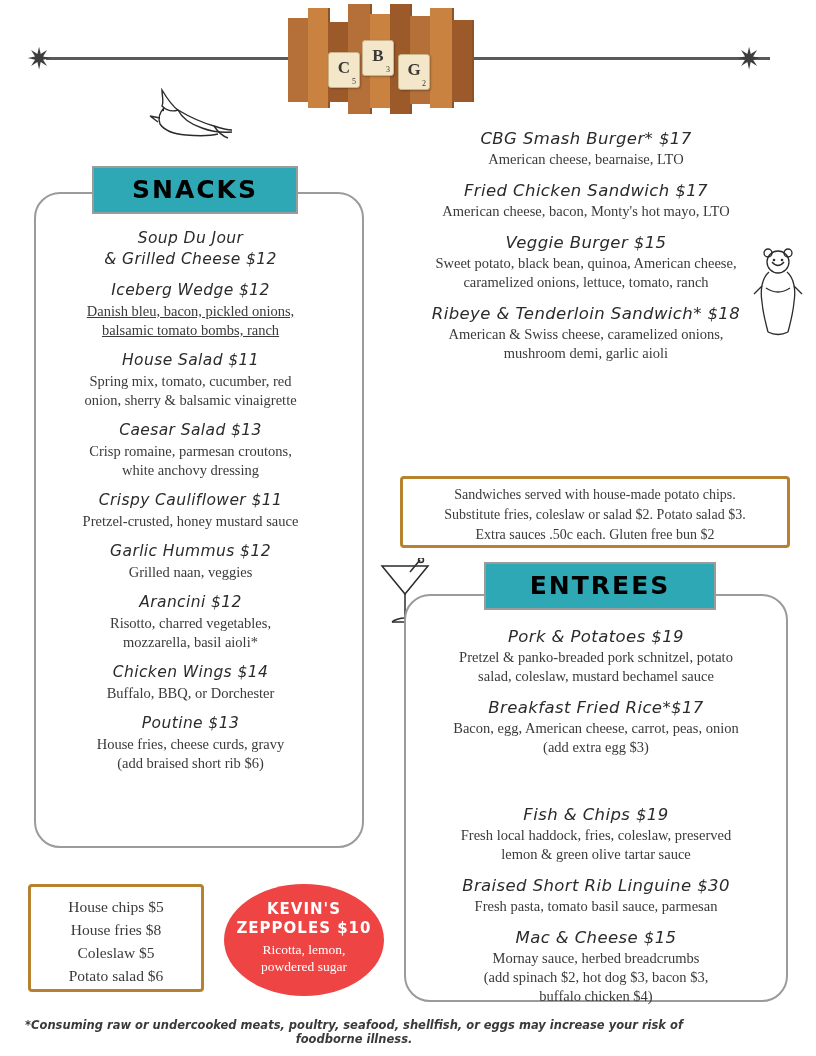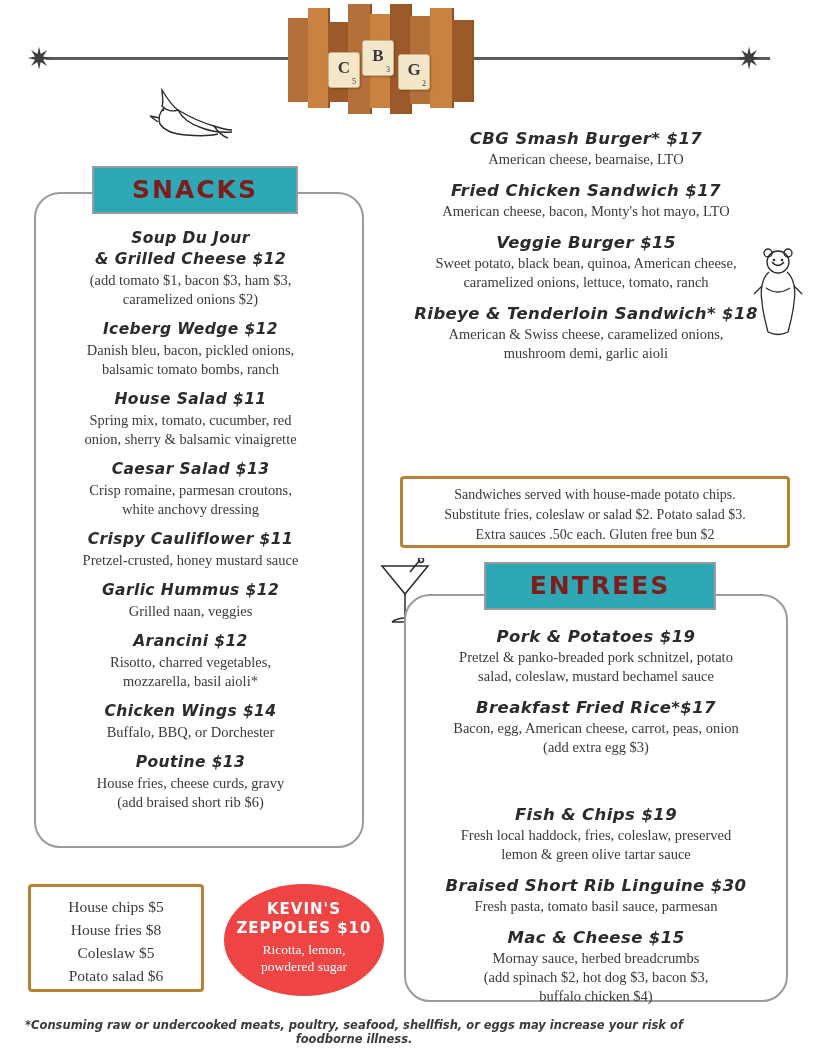--- a/index.html
+++ b/index.html
@@ -127,7 +127,7 @@
   .item { text-align: center; }
   .item-name {
     font-family: "DejaVu Sans", sans-serif;
-    font-weight: bold;
+    font-weight: normal;
     font-style: italic;
     font-size: 15.5px;
     color: #2b2b2b;

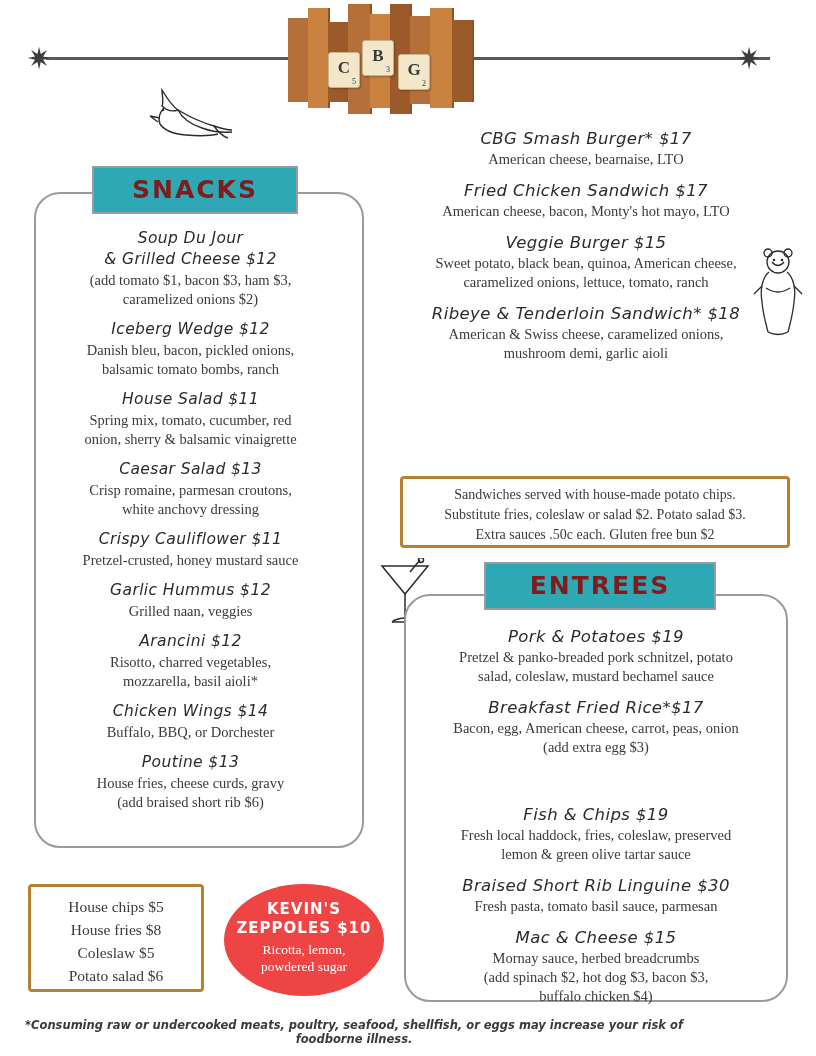--- a/index.html
+++ b/index.html
@@ -104,7 +104,7 @@
   .sec-header {
     position: absolute;
     background: #2fa8b5;
-    color: #7f1d1d;
+    color: #000000;
     text-align: center;
     font-family: "DejaVu Sans", sans-serif;
     font-weight: bold;

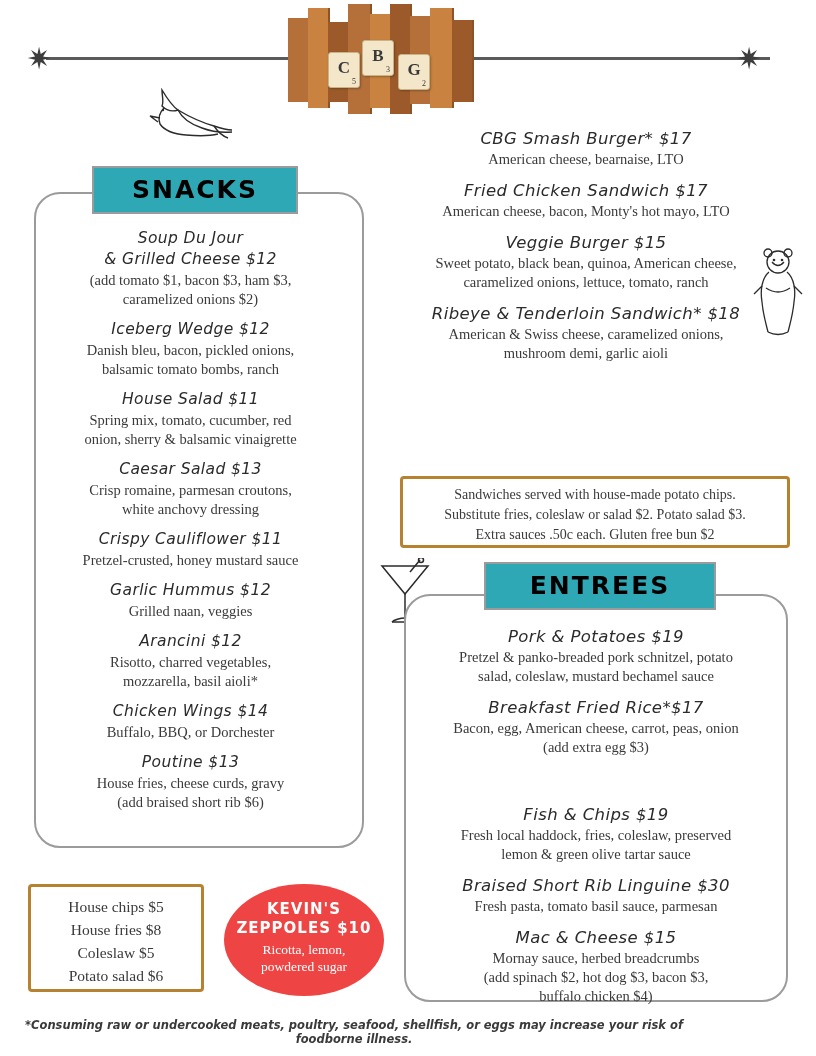--- a/index.html
+++ b/index.html
@@ -305,8 +305,6 @@
           <span>Soup Du Jour</span><br>
           <span>&amp; Grilled Cheese $12</span>
         </div>
-        <div class="item-desc" style="white-space:pre-line;">(add tomato $1, bacon $3, ham $3,
-caramelized onions $2)</div>
       </div>
 
       <div class="item">

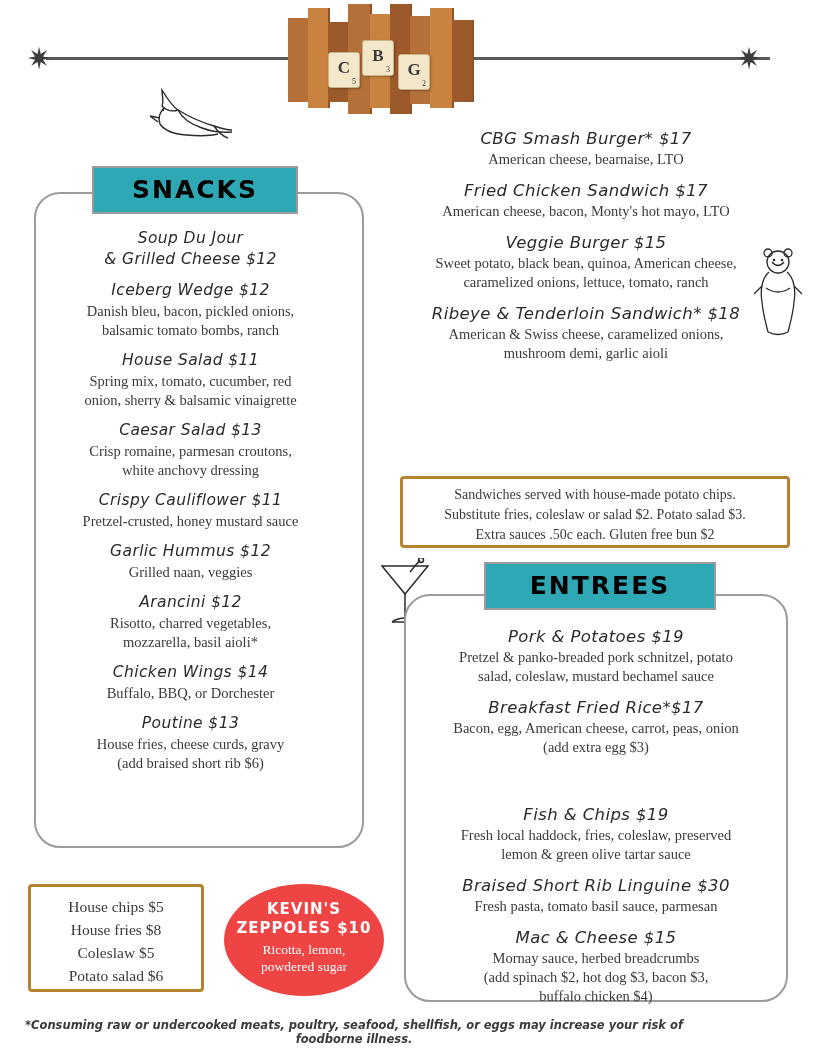--- a/index.html
+++ b/index.html
@@ -309,7 +309,7 @@
 
       <div class="item">
         <div class="item-name">Iceberg Wedge $12</div>
-        <div class="item-desc" style="white-space:pre-line;">Danish bleu, bacon, pickled onions,
+        <div class="item-desc" style="white-space:pre-line;text-decoration:underline;">Danish bleu, bacon, pickled onions,
 balsamic tomato bombs, ranch</div>
       </div>
 

